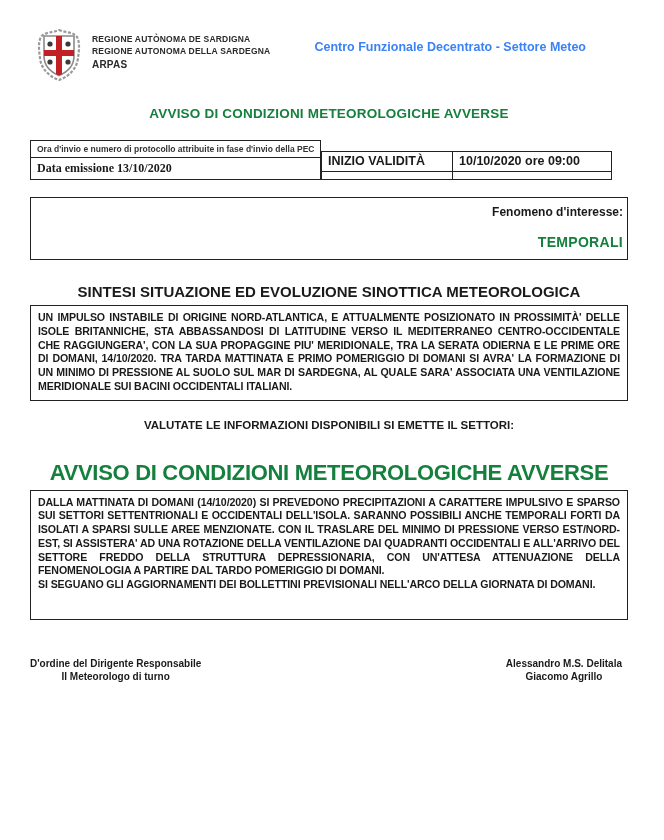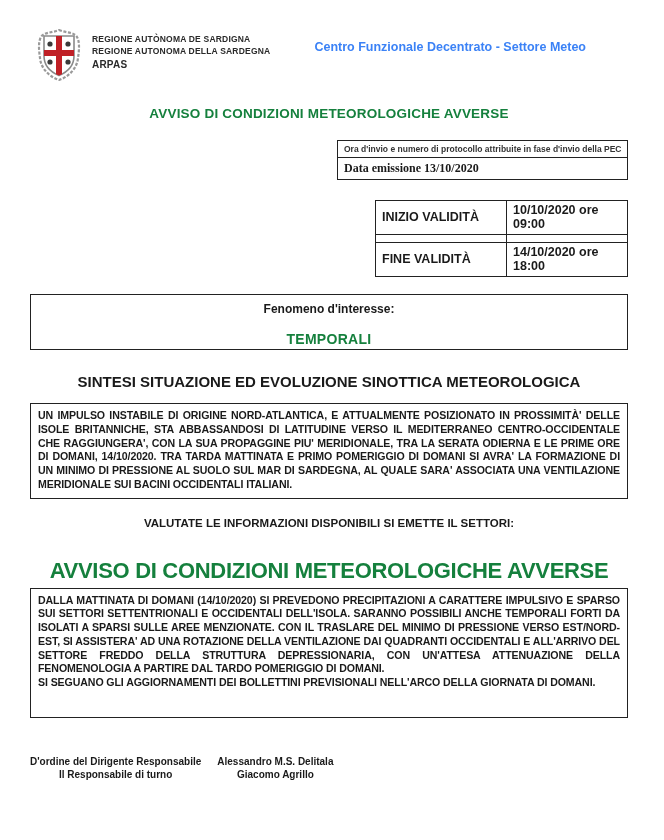--- a/index.html
+++ b/index.html
@@ -62,7 +62,7 @@
   
   .right-stack{
     display:flex;
-    flex-direction:column;
+    flex-direction:row;
     align-items:flex-end;
     margin-top:19px;
   }

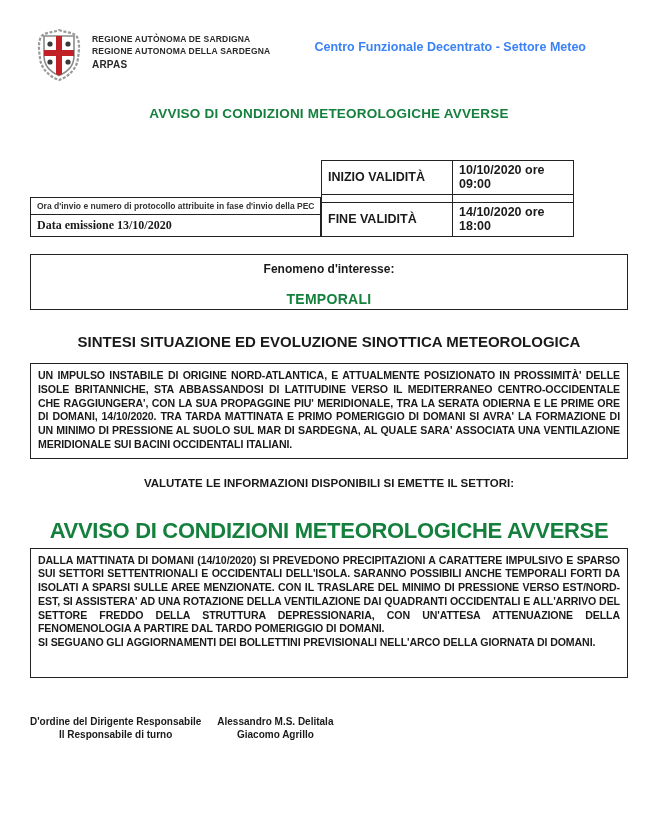--- a/index.html
+++ b/index.html
@@ -85,9 +85,9 @@
     font-family:Liberation Serif, serif;
   }
   .validity-table{
-    width:253px;
+    width:291px;
     border-collapse:collapse;
-    margin-top:20px;
+    margin-top:6px;
   }
   .validity-table td{
     border:1.5px solid #222;

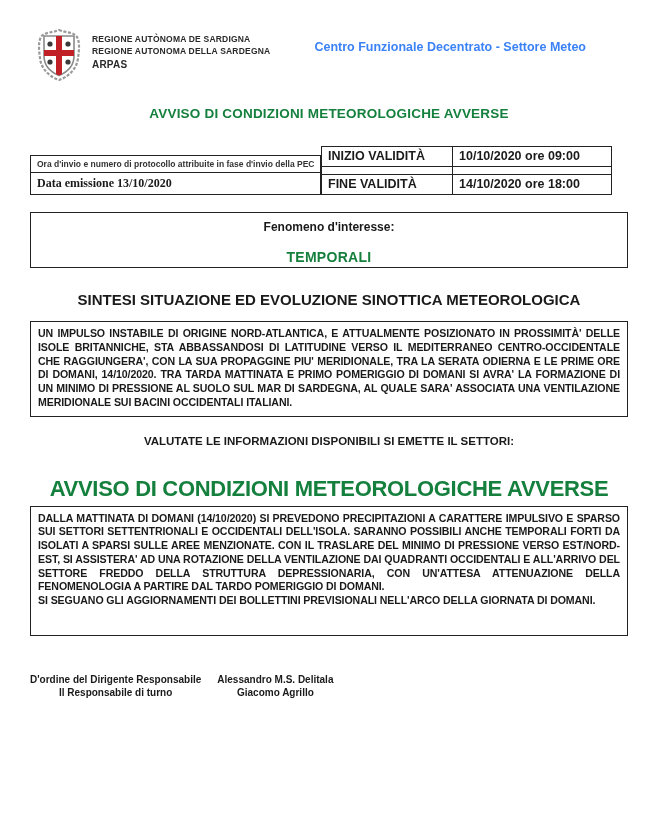--- a/index.html
+++ b/index.html
@@ -232,10 +232,6 @@
             <td></td>
               <td></td>
           </tr>
-          <tr>
-            <td class="lbl">FINE VALIDITÀ</td>
-            <td>14/10/2020 ore 18:00</td>
-          </tr>
         </tbody>
       </table>
     </div>

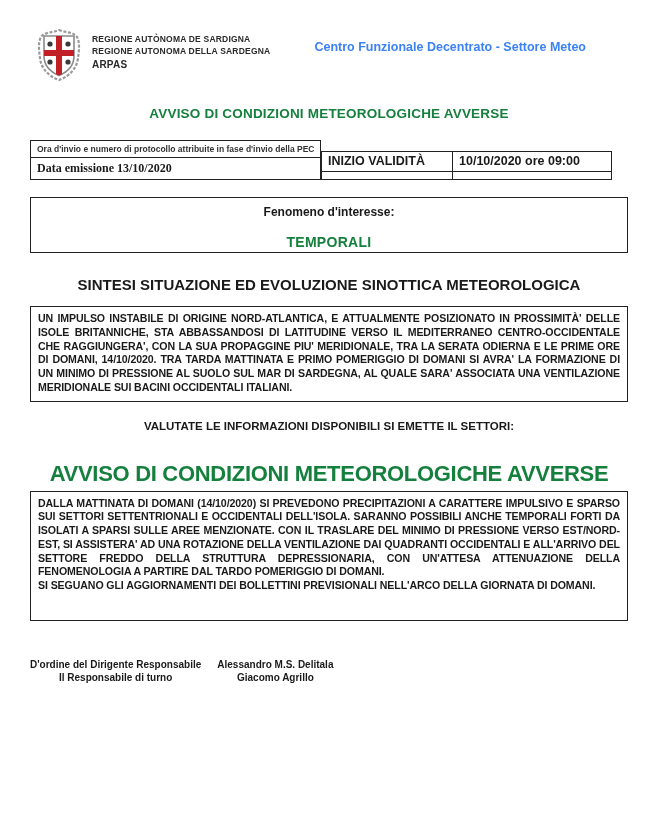--- a/index.html
+++ b/index.html
@@ -105,8 +105,8 @@
   .phenomenon-box{
     margin-top:17px;
     border:1.5px solid #222;
-    text-align:center;
-    padding:7px 4px 2px 4px;
+    text-align:right;
+    padding:7px 4px 9px 4px;
   }
   .phenomenon-label{
     font-size:12px;

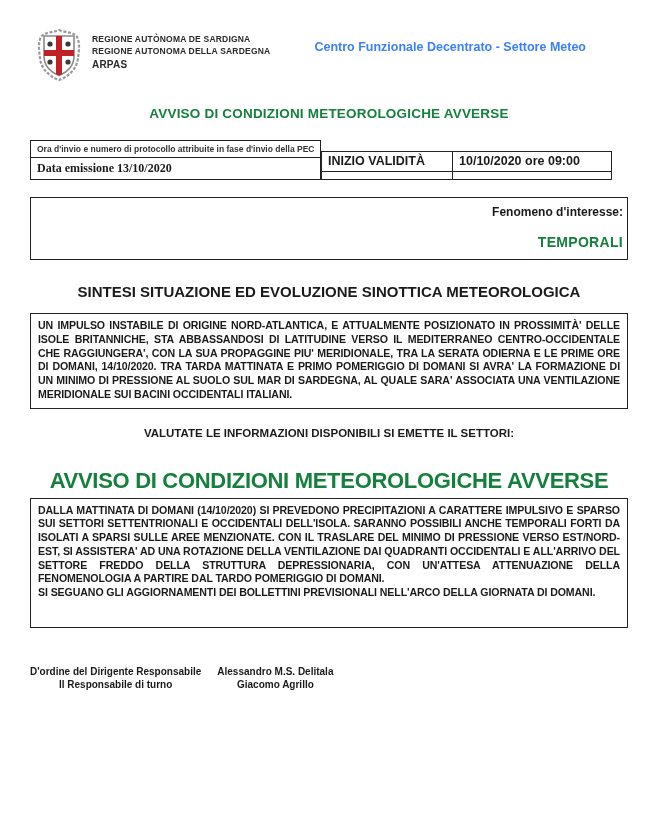--- a/index.html
+++ b/index.html
@@ -127,7 +127,7 @@
   }
   
   .para-box{
-    margin-top:13px;
+    margin-top:5px;
     border:1.5px solid #222;
     padding:5px 7px 6px 7px;
     font-size:10.6px;

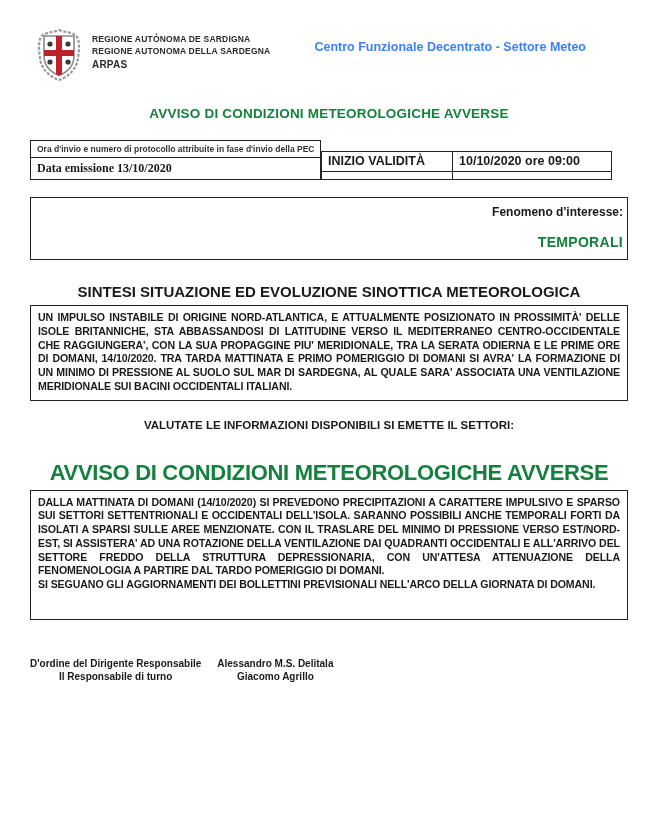--- a/index.html
+++ b/index.html
@@ -159,8 +159,8 @@
   
   .signature{
     display:flex;
-    justify-content:flex-start;
-    gap:16px;
+    justify-content:space-between;
+    gap:48px;
     margin-top:37px;
     padding-right:6px;
     font-size:10px;

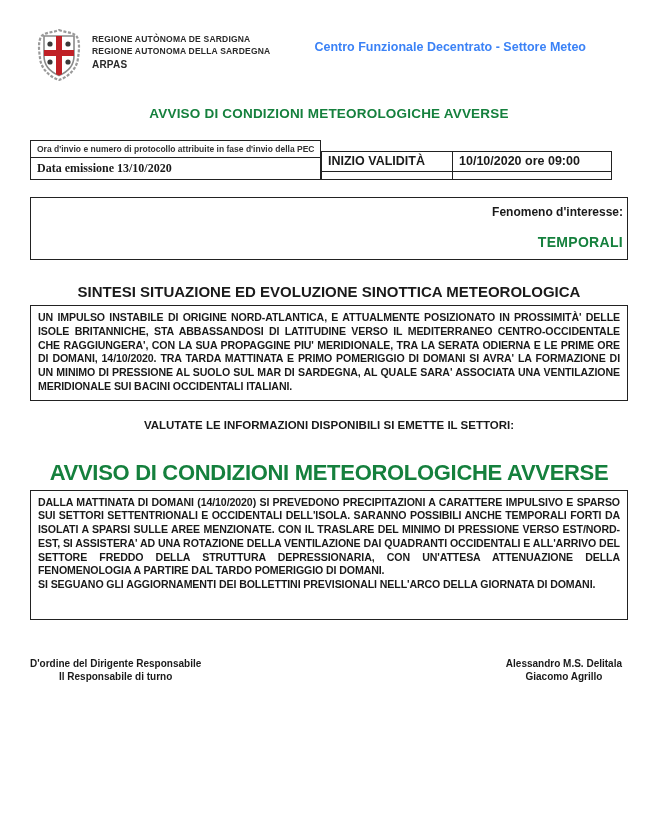--- a/index.html
+++ b/index.html
@@ -258,7 +258,7 @@
     <div class="signature">
       <div>
         <div>D'ordine del Dirigente Responsabile</div>
-        <div>Il Responsabile di turno</div>
+        <div>Il Meteorologo di turno</div>
       </div>
       <div>
         <div>Alessandro M.S. Delitala</div>

